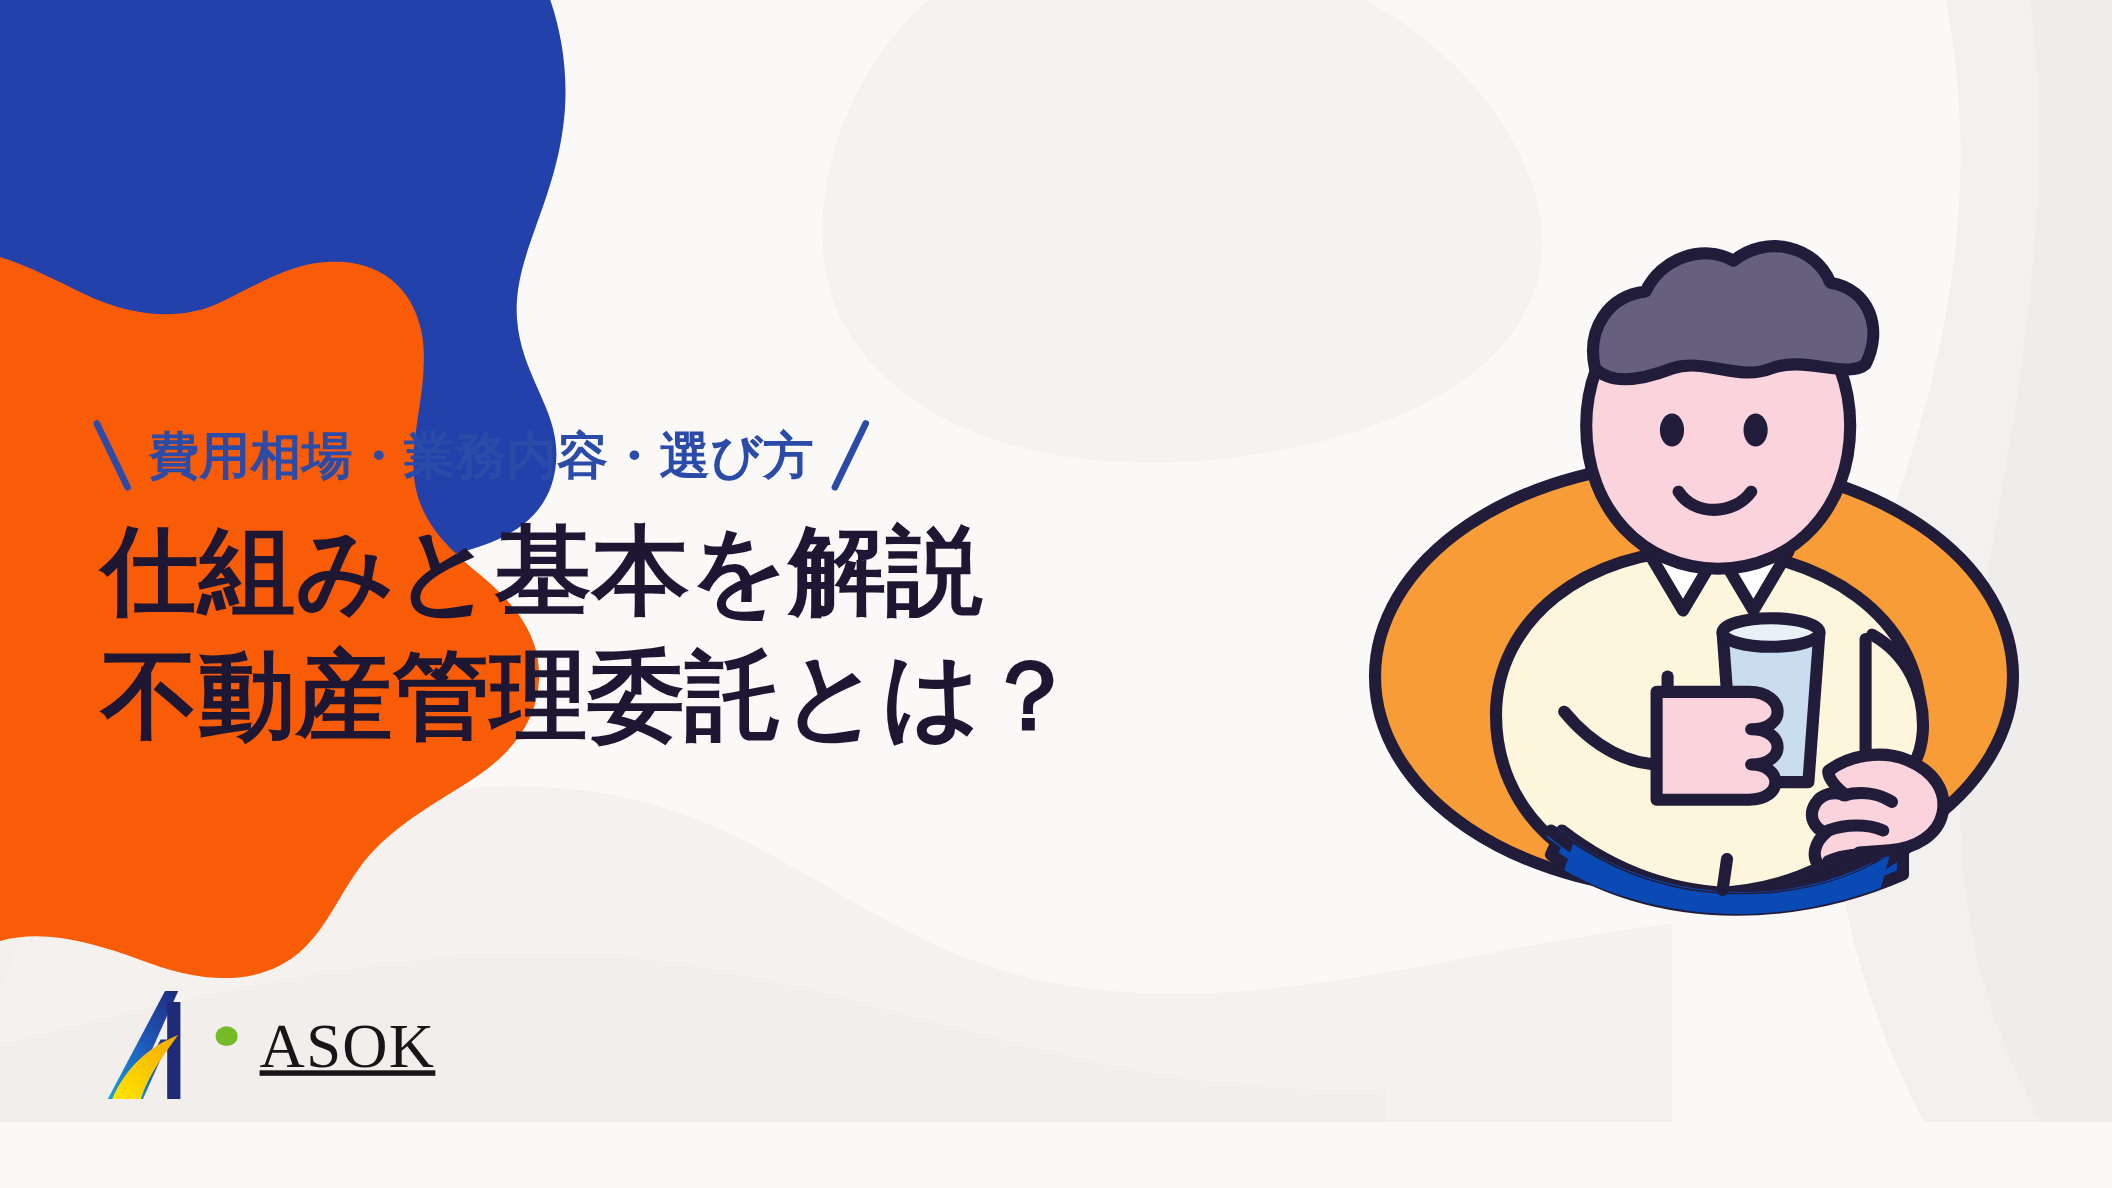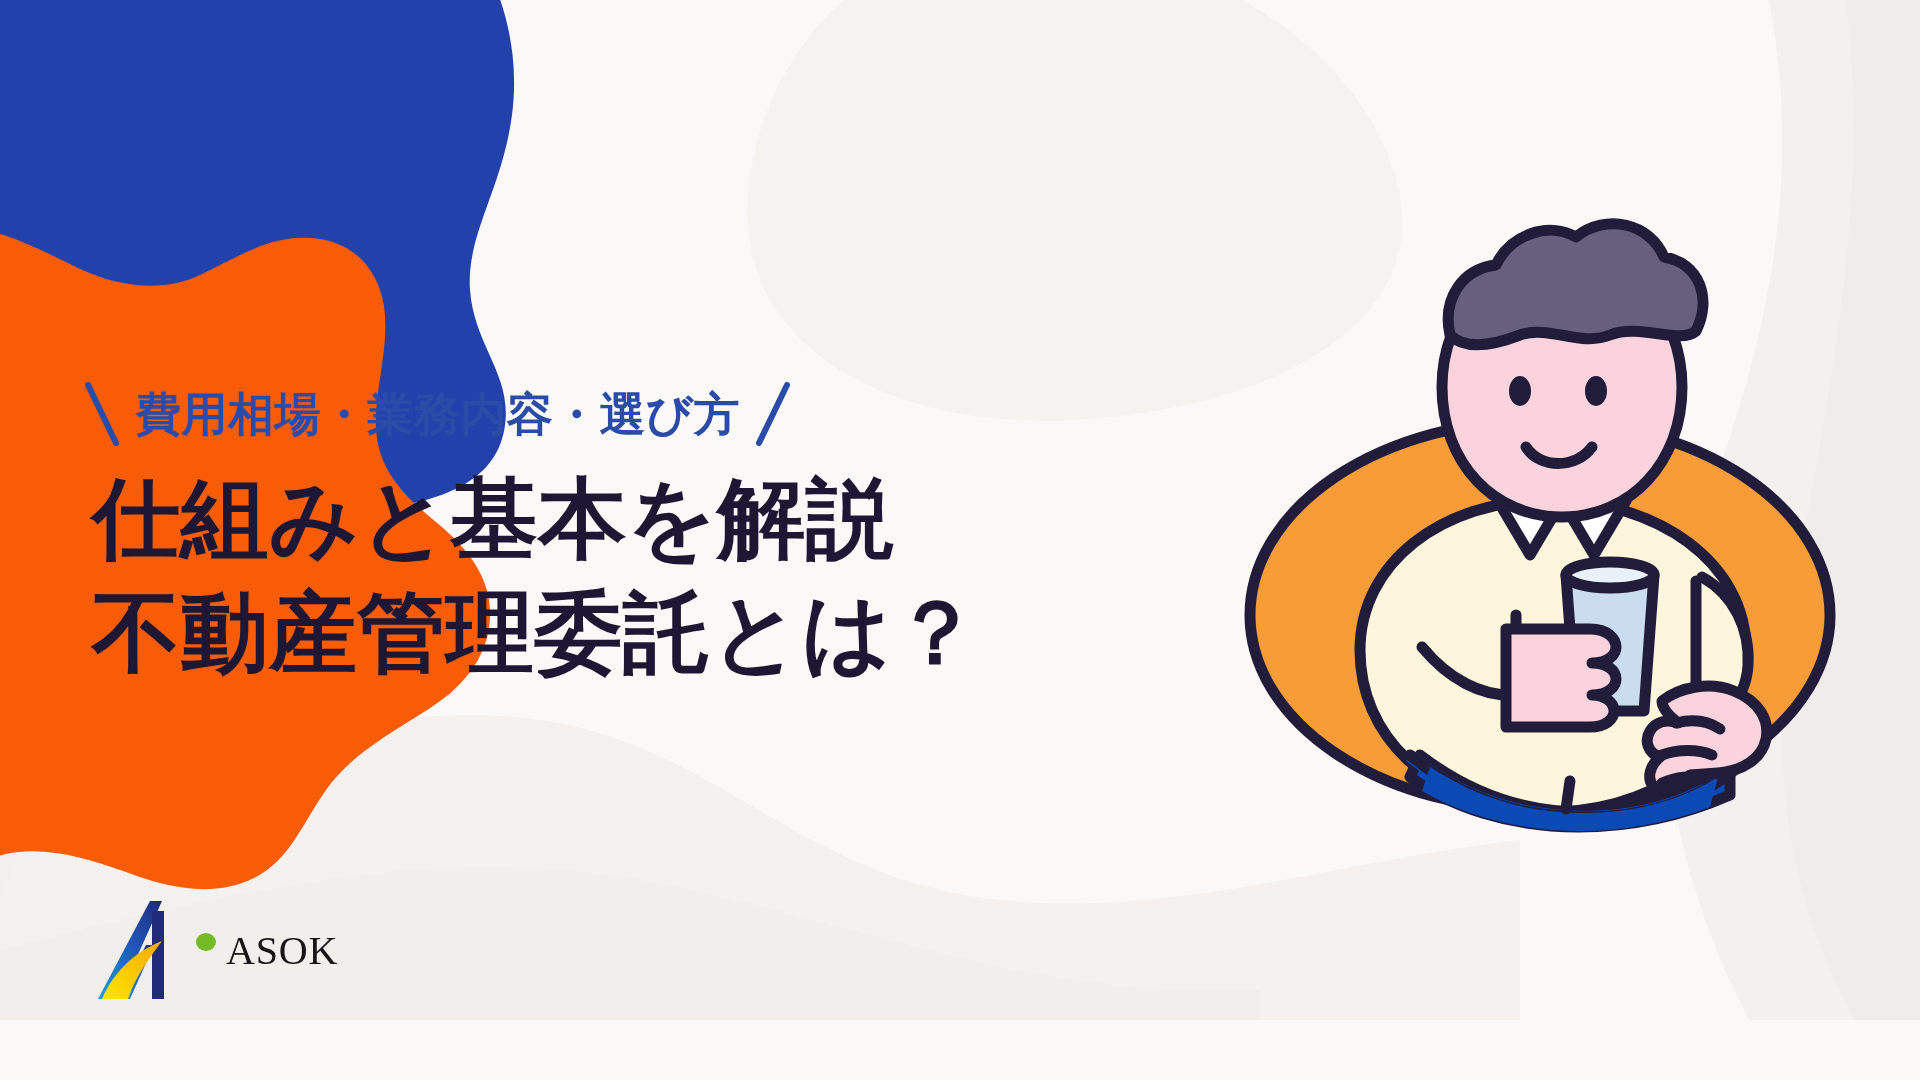--- a/index.html
+++ b/index.html
@@ -55,11 +55,13 @@
   .logo-mark { width:92px; height:108px; flex:none; }
   .logo-word {
     font-family:"Liberation Serif","DejaVu Serif",serif;
-    font-size:40px;
+    font-size:57px;
     letter-spacing:0.02em;
     color:#1A1418;
     line-height:1;
+    margin-left:10px;
     margin-top:4px;
+    text-decoration:underline;
   }
 
   

